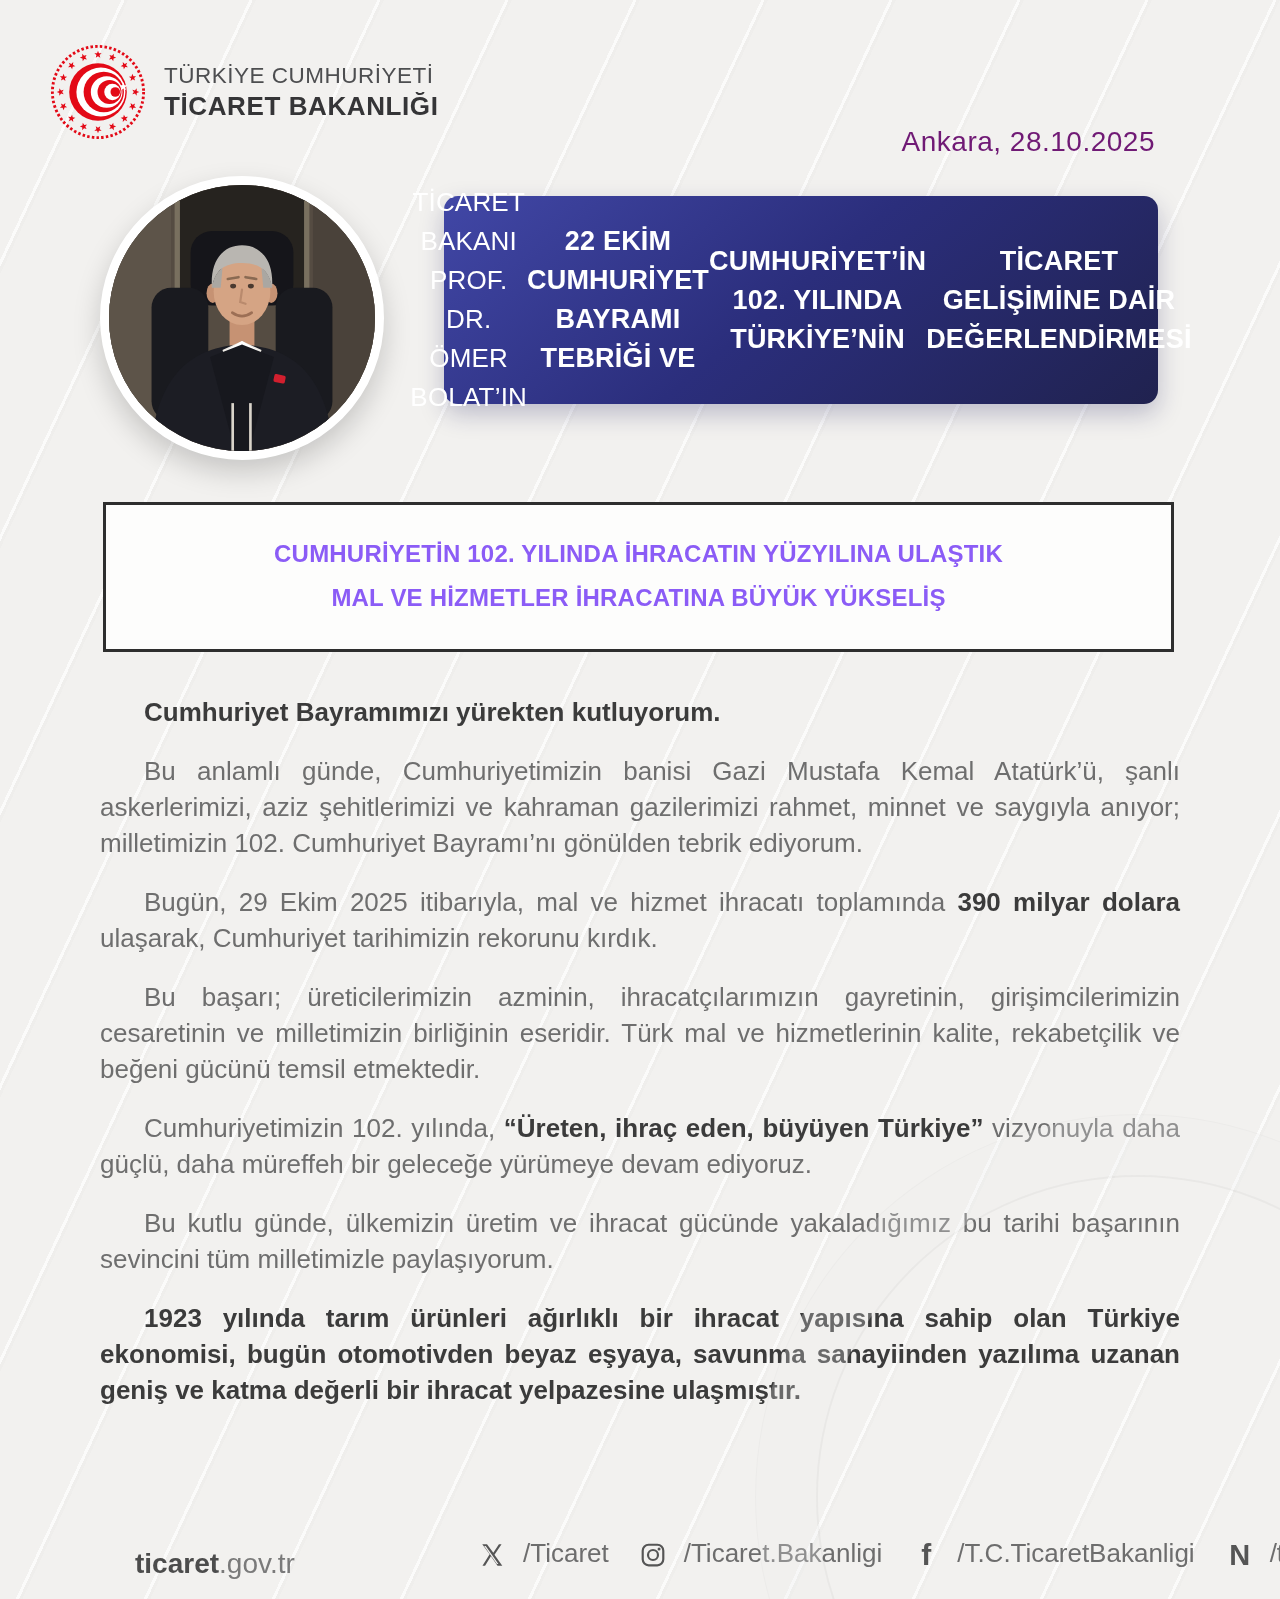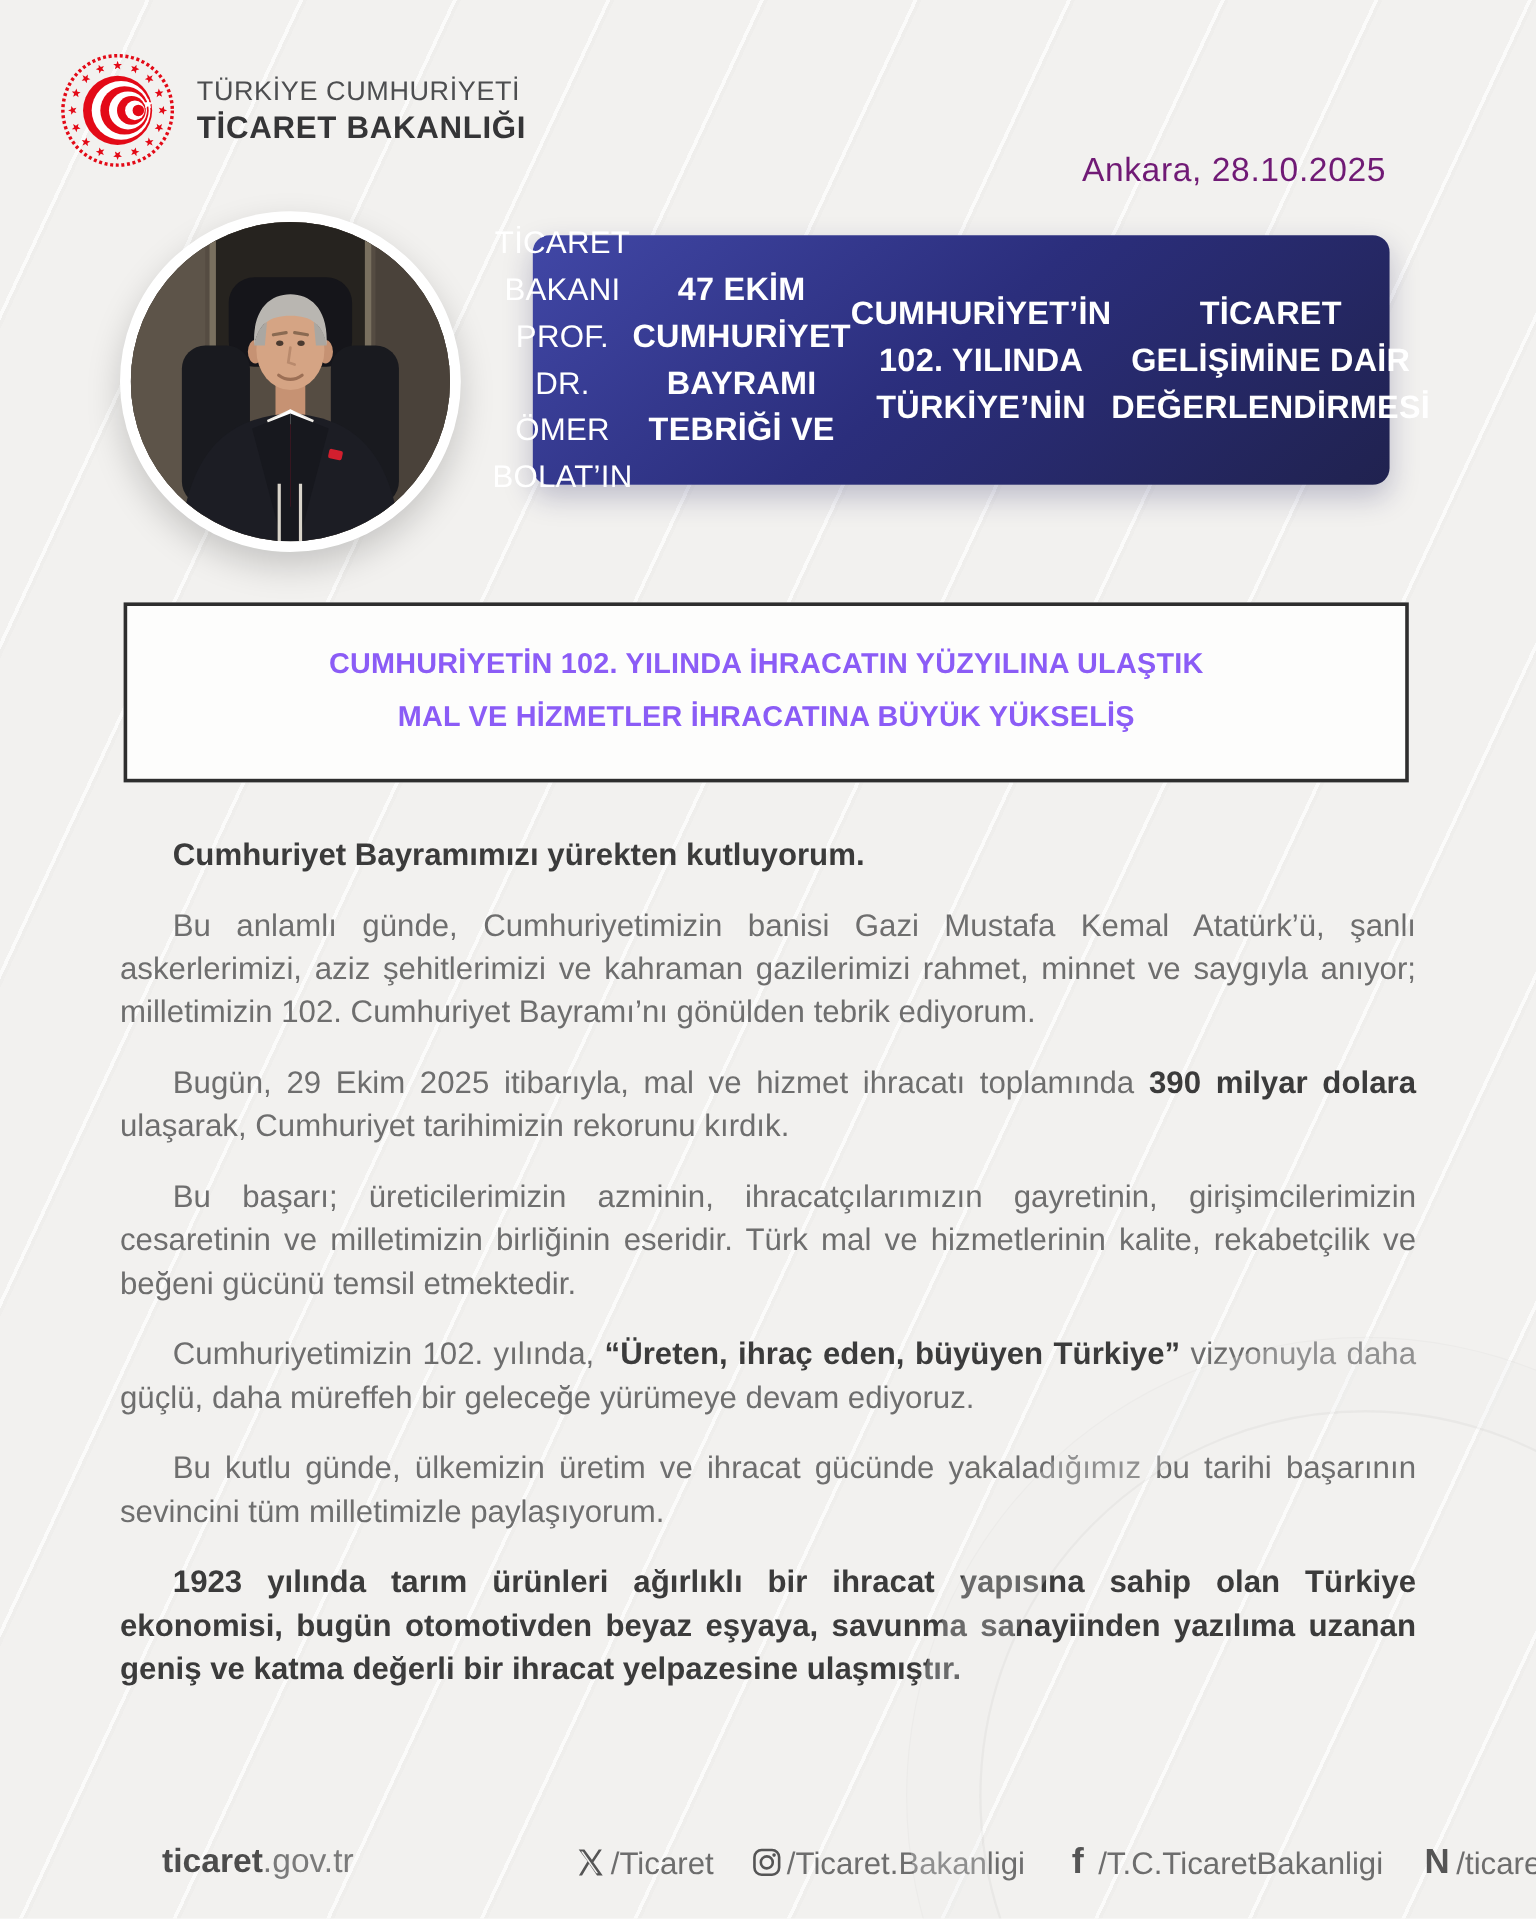--- a/index.html
+++ b/index.html
@@ -177,7 +177,7 @@
 
   <div class="banner">
     <div class="bl reg">TİCARET BAKANI PROF. DR. ÖMER BOLAT’IN</div>
-    <div class="bl bold">47 EKİM CUMHURİYET BAYRAMI TEBRİĞİ VE</div>
+    <div class="bl bold">22 EKİM CUMHURİYET BAYRAMI TEBRİĞİ VE</div>
     <div class="bl bold">CUMHURİYET’İN 102. YILINDA TÜRKİYE’NİN</div>
     <div class="bl bold">TİCARET GELİŞİMİNE DAİR DEĞERLENDİRMESİ</div>
   </div>

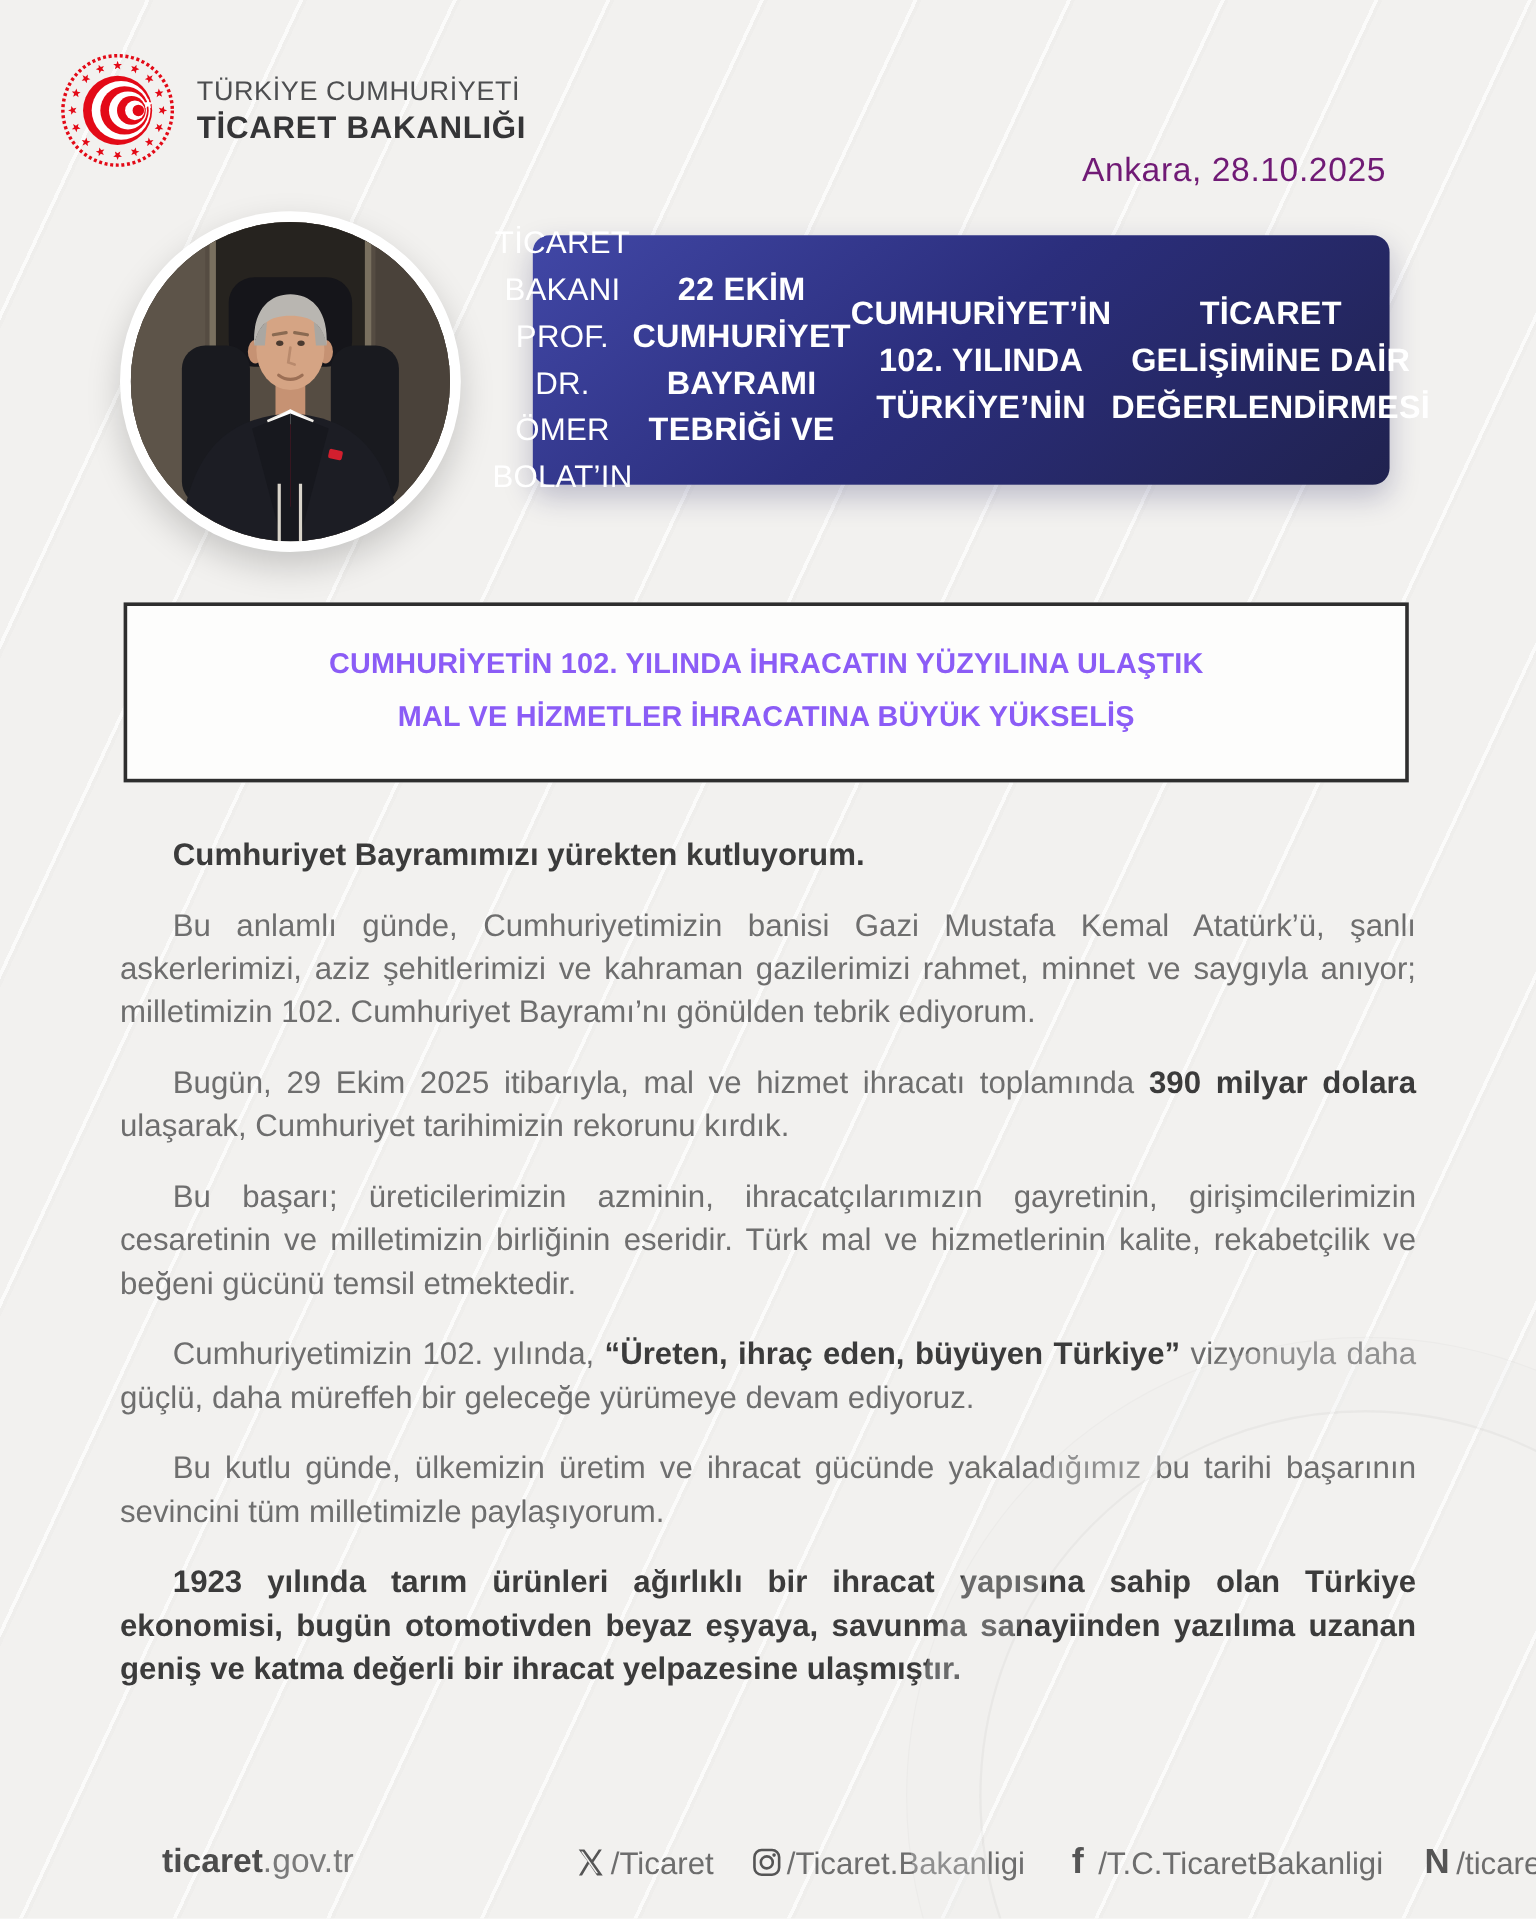--- a/index.html
+++ b/index.html
@@ -73,7 +73,7 @@
 
   
   .footer{position:absolute;left:0;top:1532px;width:1280px;height:44px;color:#6d6d6d;}
-  .site{position:absolute;left:135px;top:3px;font-size:28px;color:#7a7a7a;}
+  .site{position:absolute;left:135px;top:16px;font-size:28px;color:#7a7a7a;}
   .site .b{font-weight:700;color:#4c4c4c;}
   .socials{position:absolute;left:478px;top:6px;display:flex;gap:30px;align-items:center;}
   .social{display:flex;align-items:flex-start;gap:3px;font-size:26px;color:#6d6d6d;}

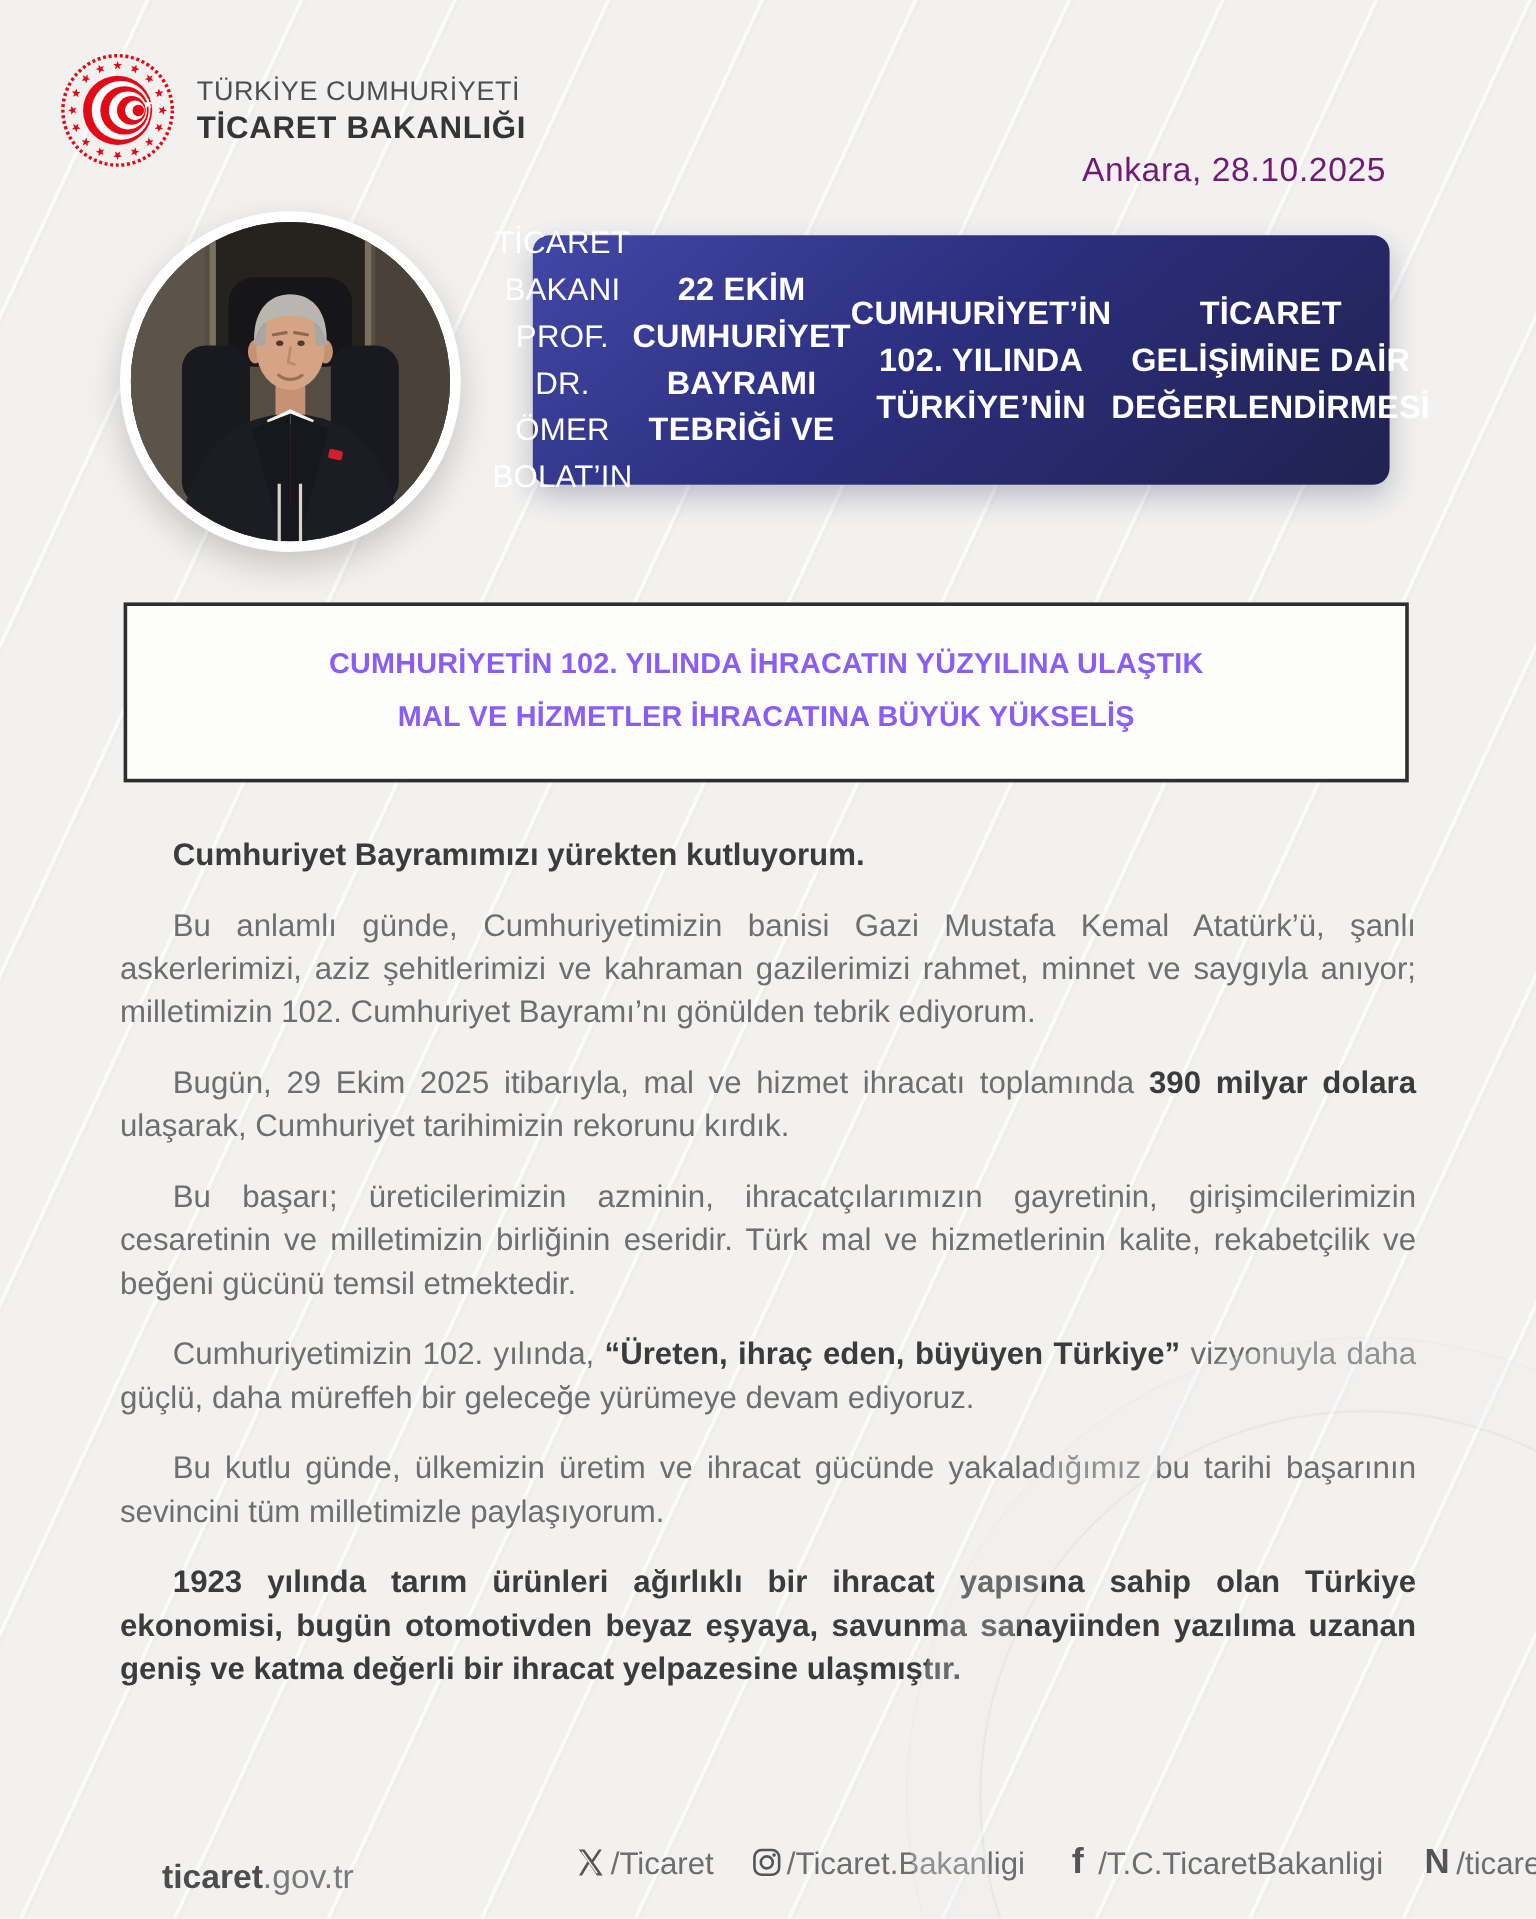--- a/index.html
+++ b/index.html
@@ -76,7 +76,7 @@
   .site{position:absolute;left:135px;top:16px;font-size:28px;color:#7a7a7a;}
   .site .b{font-weight:700;color:#4c4c4c;}
   .socials{position:absolute;left:478px;top:6px;display:flex;gap:30px;align-items:center;}
-  .social{display:flex;align-items:flex-start;gap:3px;font-size:26px;color:#6d6d6d;}
+  .social{display:flex;align-items:flex-end;gap:17px;font-size:26px;color:#6d6d6d;}
   .social .icon{display:inline-flex;width:28px;height:28px;align-items:center;justify-content:center;}
   .social .icon svg{width:26px;height:26px;}
   .fb-glyph{font-size:30px;font-weight:700;color:#555;line-height:1;}

